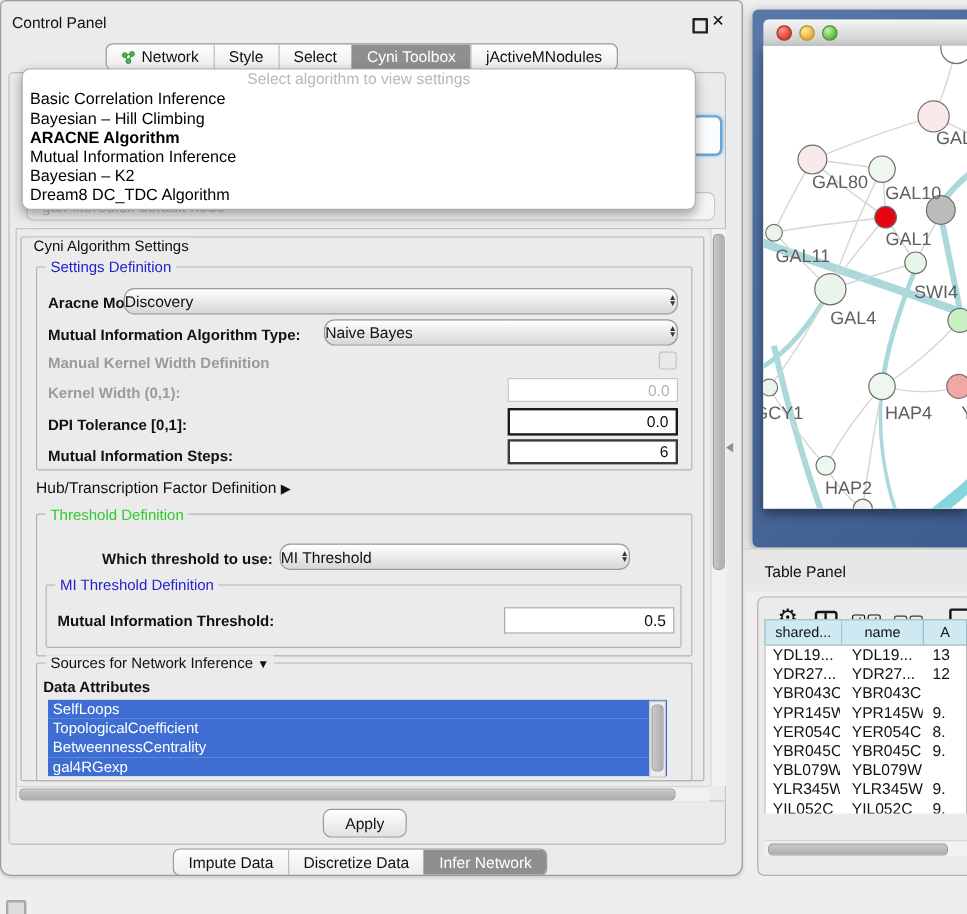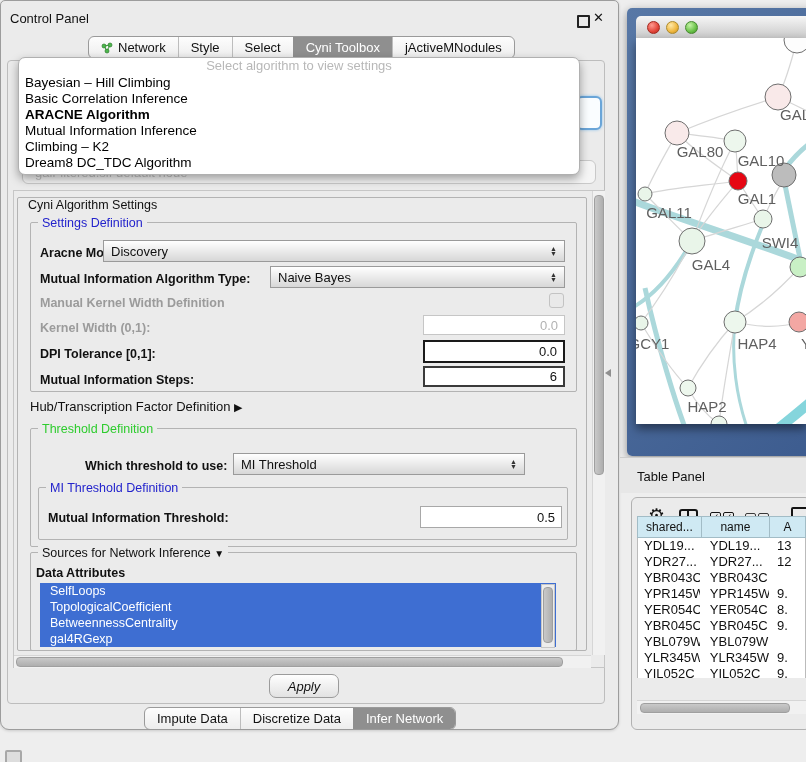--- a/index.html
+++ b/index.html
@@ -145,8 +145,8 @@
   <div class="abs" id="algo-popup">
     <div class="ph">Select algorithm to view settings</div>
     <div id="algo-items">
+        <div class="item">Basic Correlation Inference</div>
         <div class="item">Bayesian – Hill Climbing</div>
-        <div class="item">Basic Correlation Inference</div>
         <div class="item selected">ARACNE Algorithm</div>
         <div class="item">Mutual Information Inference</div>
         <div class="item">Climbing – K2</div>

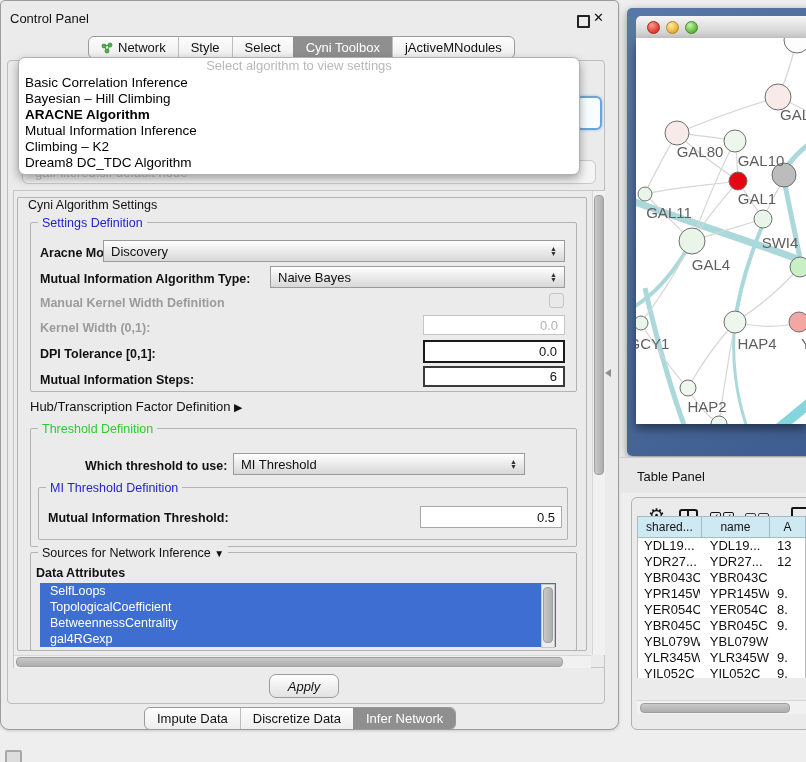--- a/index.html
+++ b/index.html
@@ -149,7 +149,7 @@
         <div class="item">Bayesian – Hill Climbing</div>
         <div class="item selected">ARACNE Algorithm</div>
         <div class="item">Mutual Information Inference</div>
-        <div class="item">Climbing – K2</div>
+        <div class="item">Bayesian – K2</div>
         <div class="item">Dream8 DC_TDC Algorithm</div>
       </div>
   </div>

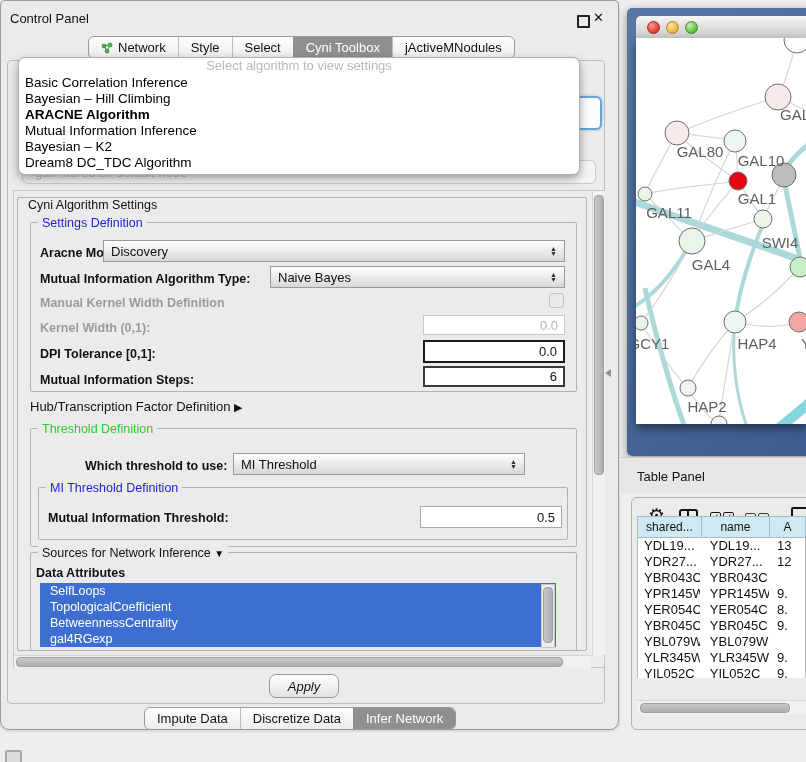--- a/index.html
+++ b/index.html
@@ -48,7 +48,7 @@
   .lbl.plain{font-weight:normal;font-size:13px;}
   .lbl.disabled{color:#9b9b9b;}
 
-  .combo{position:absolute;display:flex;align-items:center;justify-content:space-between;border:1px solid #9a9a9a;border-radius:0;background:linear-gradient(#ffffff,#d7d7d7);font-size:13px;color:#111;padding:0 7px;box-sizing:border-box;cursor:pointer;}
+  .combo{position:absolute;display:flex;align-items:center;justify-content:space-between;border:1px solid #9a9a9a;border-radius:9px;background:linear-gradient(#ffffff,#d7d7d7);font-size:13px;color:#111;padding:0 0;box-sizing:border-box;cursor:pointer;}
   .combo .arrows{display:flex;flex-direction:column;line-height:5px;font-size:7px;color:#333;}
 
   .field{position:absolute;background:#fff;font-size:13px;color:#111;display:flex;align-items:center;justify-content:flex-end;padding:0 6px;box-sizing:border-box;}

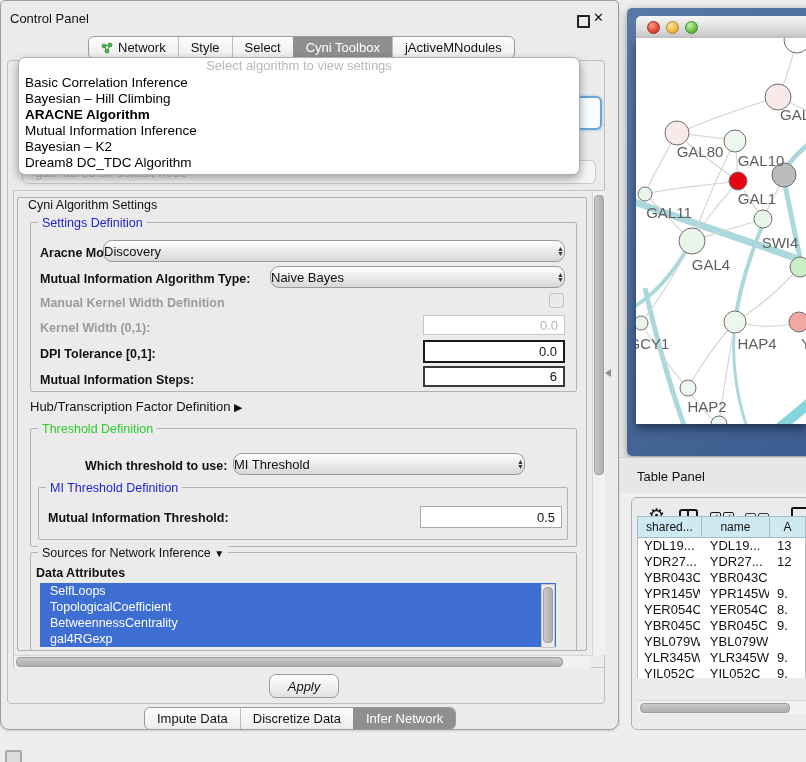--- a/index.html
+++ b/index.html
@@ -60,7 +60,7 @@
   .checkbox{position:absolute;width:13px;height:13px;border:1px solid #c3c3c3;border-radius:3px;background:#e9e9e9;cursor:pointer;}
 
   #attr-list{left:40px;top:583px;width:516px;height:64px;background:#fff;overflow:hidden;}
-  #attr-list .li{height:16px;line-height:16px;padding-left:10px;font-size:12.5px;background:#3e6ed2;color:#fff;cursor:pointer;}
+  #attr-list .li{height:16px;line-height:16px;padding-left:4px;font-size:12.5px;background:#3e6ed2;color:#fff;cursor:pointer;}
 
   .btn{position:absolute;display:flex;align-items:center;justify-content:center;border:1px solid #9b9b9b;border-radius:7px;background:linear-gradient(#fefefe,#e2e2e2);font-size:13px;color:#111;cursor:pointer;font-style:italic;}
 

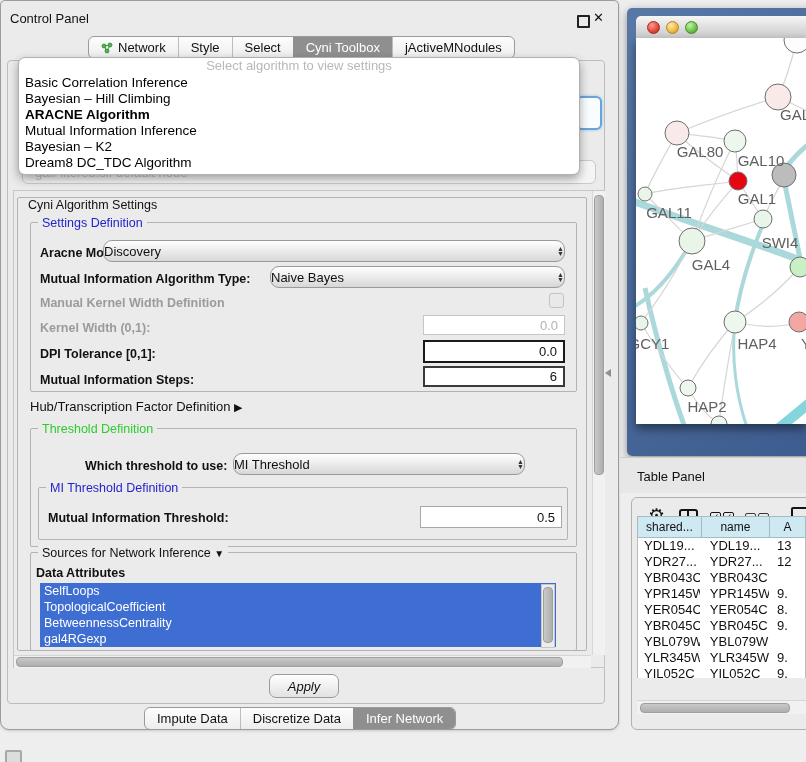--- a/index.html
+++ b/index.html
@@ -62,7 +62,7 @@
   #attr-list{left:40px;top:583px;width:516px;height:64px;background:#fff;overflow:hidden;}
   #attr-list .li{height:16px;line-height:16px;padding-left:4px;font-size:12.5px;background:#3e6ed2;color:#fff;cursor:pointer;}
 
-  .btn{position:absolute;display:flex;align-items:center;justify-content:center;border:1px solid #9b9b9b;border-radius:7px;background:linear-gradient(#fefefe,#e2e2e2);font-size:13px;color:#111;cursor:pointer;font-style:italic;}
+  .btn{position:absolute;display:flex;align-items:center;justify-content:center;border:1px solid #9b9b9b;border-radius:7px;background:linear-gradient(#fefefe,#e2e2e2);font-size:13px;color:#111;cursor:pointer;}
 
   .gutter-handle{left:605px;top:369px;width:0;height:0;border-top:4px solid transparent;border-bottom:4px solid transparent;border-right:6px solid #8f8f8f;cursor:pointer;}
 

